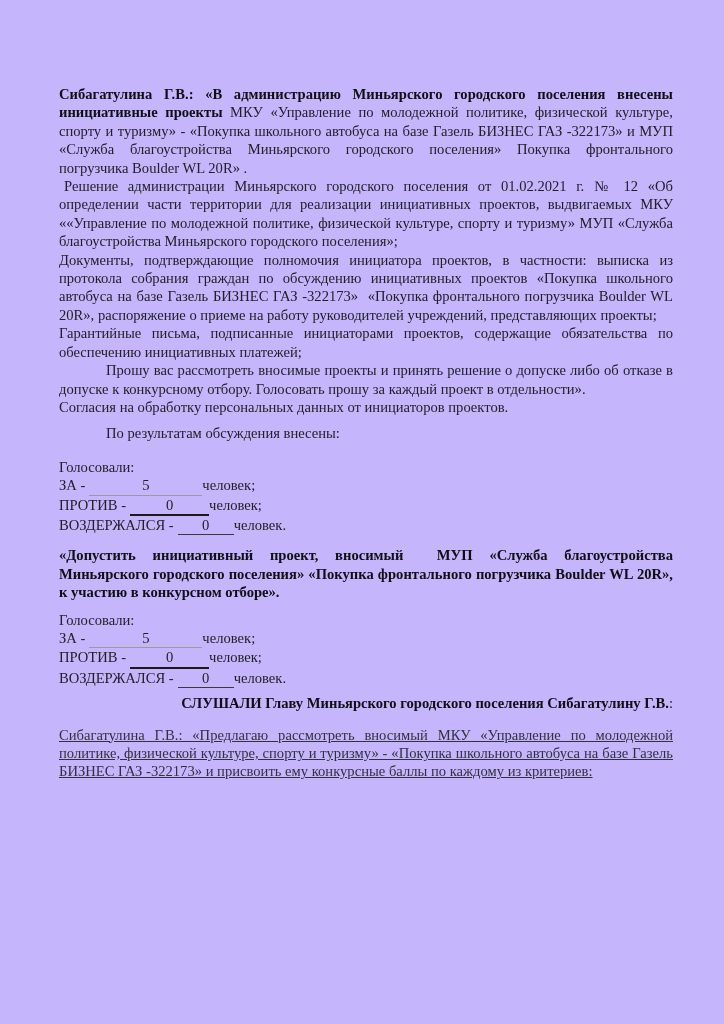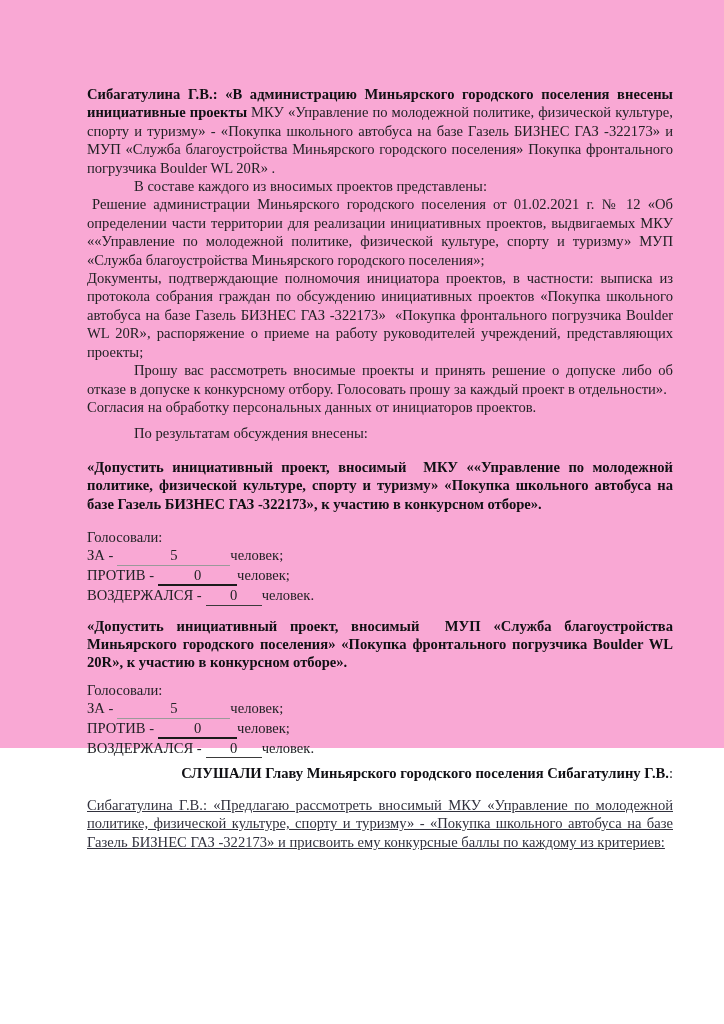--- a/index.html
+++ b/index.html
@@ -19,9 +19,9 @@
   .page {
     box-sizing: border-box;
     width: 724px;
-    height: 748px;
-    padding: 85px 51px 0 87px;
-    background: #f9a8d4;
+    height: 1024px;
+    padding: 85px 51px 0 59px;
+    background: #c4b5fd;
   }
   p { margin: 0; }
   .j { text-align: justify; }

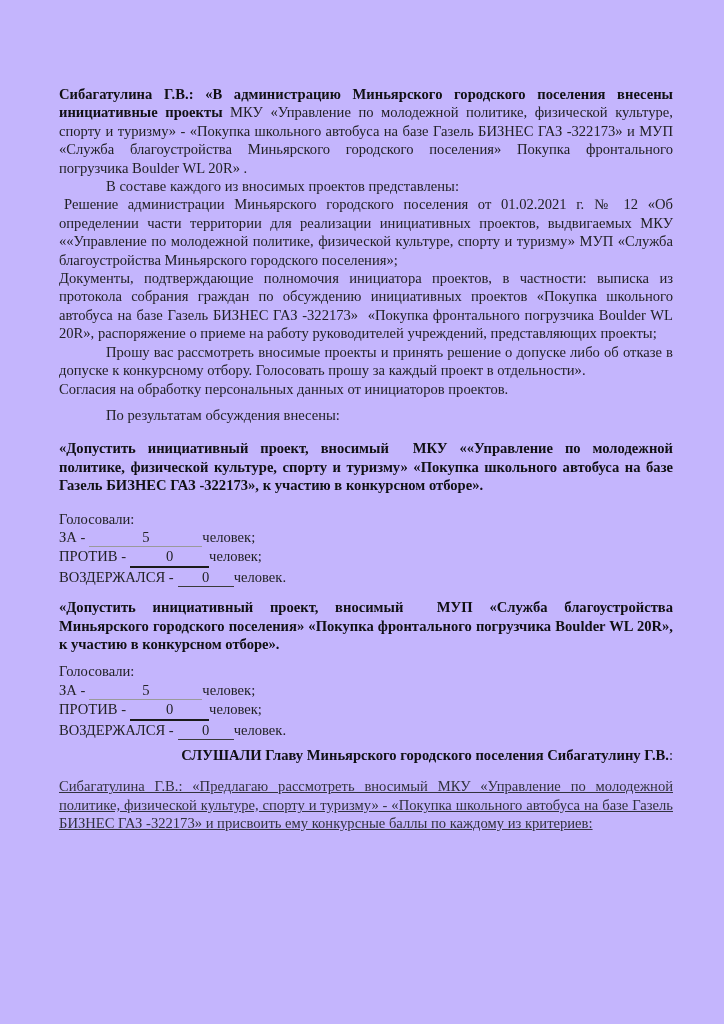--- a/index.html
+++ b/index.html
@@ -57,7 +57,6 @@
 
   <p class="j"><span class="b">Сибагатулина Г.В.: «В администрацию Миньярского городского поселения внесены инициативные проекты</span><span> МКУ «Управление по молодежной политике, физической культуре, спорту и туризму» - «Покупка школьного автобуса на базе Газель БИЗНЕС ГАЗ -322173» и МУП «Служба благоустройства Миньярского городского поселения» Покупка фронтального погрузчика Boulder WL 20R» .</span></p>
 
-  <p class="j ind">В составе каждого из вносимых проектов представлены:</p>
 
   <p class="j sp">Решение администрации Миньярского городского поселения от 01.02.2021 г. № 12 «Об определении части территории для реализации инициативных проектов, выдвигаемых МКУ ««Управление по молодежной политике, физической культуре, спорту и туризму» МУП «Служба благоустройства Миньярского городского поселения»;</p>
 

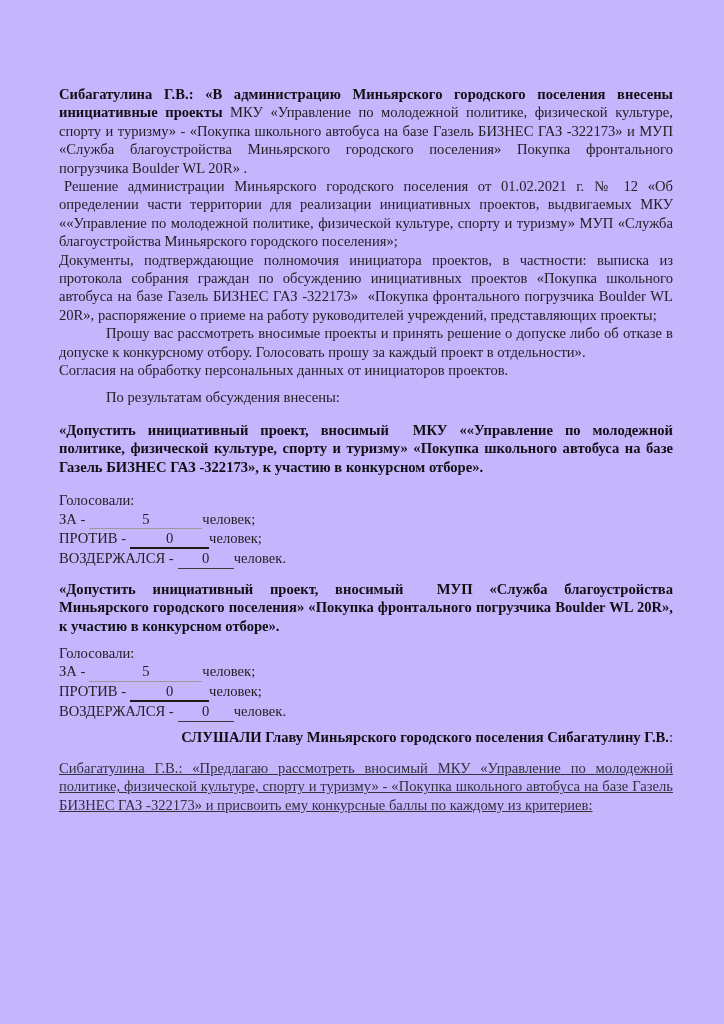--- a/index.html
+++ b/index.html
@@ -63,6 +63,7 @@
 
   <p class="j">Документы, подтверждающие полномочия инициатора проектов, в частности: выписка из протокола собрания граждан по обсуждению инициативных проектов «Покупка школьного автобуса на базе Газель БИЗНЕС ГАЗ -322173»&nbsp; «Покупка фронтального погрузчика Boulder WL 20R», распоряжение о приеме на работу руководителей учреждений, представляющих проекты;</p>
 
+  <p class="j">Гарантийные письма, подписанные инициаторами проектов, содержащие обязательства по обеспечению инициативных платежей;</p>
 
   <p class="j ind">Прошу вас рассмотреть вносимые проекты и принять решение о допуске либо об отказе в допуске к конкурсному отбору. Голосовать прошу за каждый проект в отдельности».</p>
 

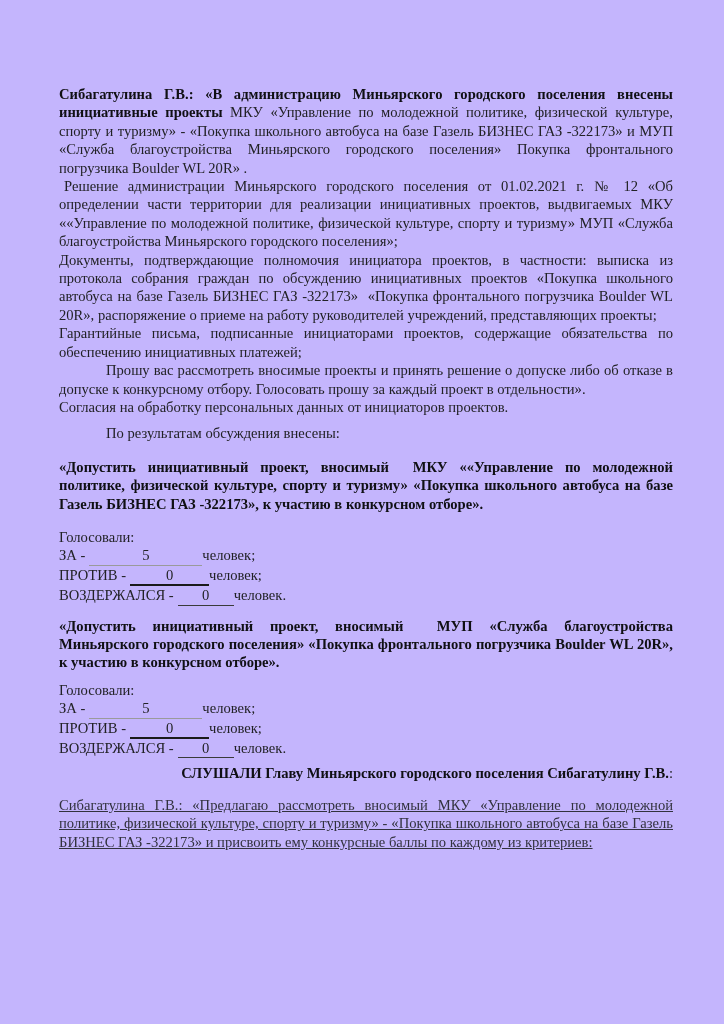--- a/index.html
+++ b/index.html
@@ -71,7 +71,6 @@
 
   <p class="ind" id="p9">По результатам обсуждения внесены:</p>
 
-  <p class="j b" id="decision1">«Допустить инициативный проект, вносимый&nbsp; МКУ ««Управление по молодежной политике, физической культуре, спорту и туризму» «Покупка школьного автобуса на базе Газель БИЗНЕС ГАЗ -322173», к участию в конкурсном отборе».</p>
 
   <div id="vote1">
     <p>Голосовали:</p>

